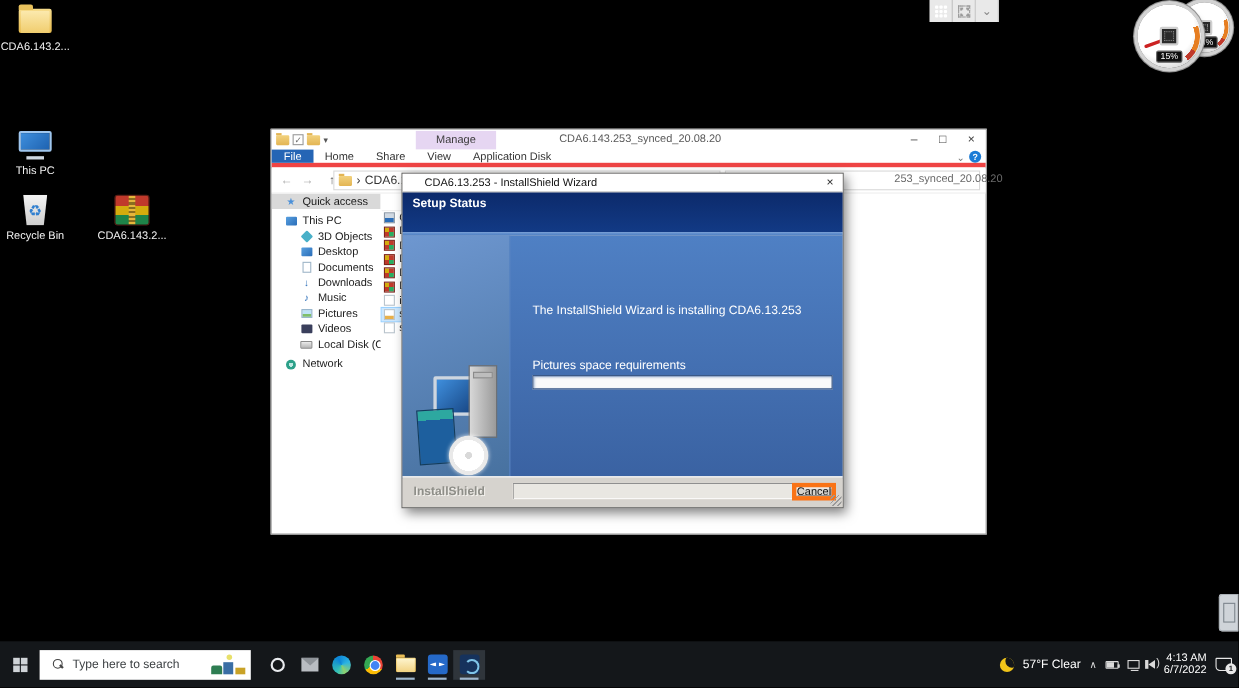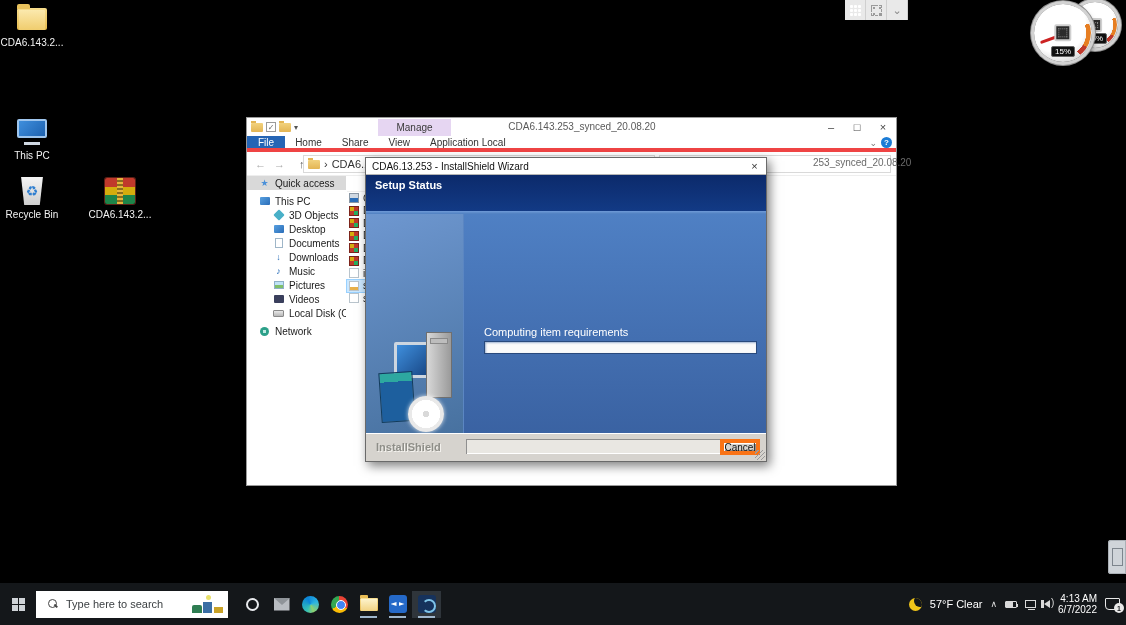--- a/index.html
+++ b/index.html
@@ -274,7 +274,7 @@
       <div class="ex-tab">Home</div>
       <div class="ex-tab">Share</div>
       <div class="ex-tab">View</div>
-      <div class="ex-tab apptools">Application Local</div>
+      <div class="ex-tab apptools">Application Disk</div>
     </div>
     <div class="ribbon-right">
       <span class="chev">⌄</span>

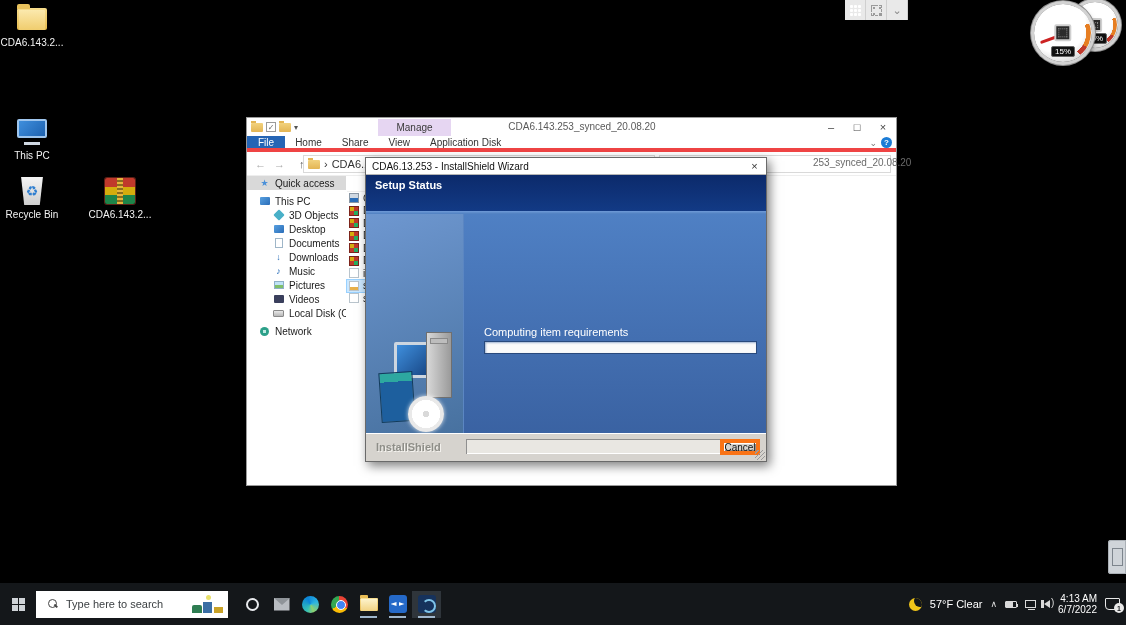--- a/index.html
+++ b/index.html
@@ -109,7 +109,7 @@
   
   #dialog { position:absolute; left:365px; top:157px; width:402px; height:305px; background:#d6d3ce; border:1px solid #6a6a6a; box-shadow:3px 4px 10px rgba(0,0,0,.5); z-index:20; }
   .dlg-titlebar { position:absolute; left:0; top:0; width:100%; height:17px; background:#fff; border-bottom:1px solid #b5b5b5; display:flex; align-items:center; }
-  .dlg-title { font-size:10px; color:#111; padding-left:6px; }
+  .dlg-title { font-size:10px; color:#111; padding-left:20px; }
   .dlg-close { position:absolute; right:3px; top:1px; width:17px; height:14px; display:flex; align-items:center; justify-content:center; font-size:11px; color:#333; }
   .dlg-header { position:absolute; left:0; top:17px; width:100%; height:36px; background:linear-gradient(180deg,#0c2a6b,#123a85); }
   .dlg-header-label { color:#fff; font-weight:bold; font-size:11px; padding:4px 0 0 9px; }

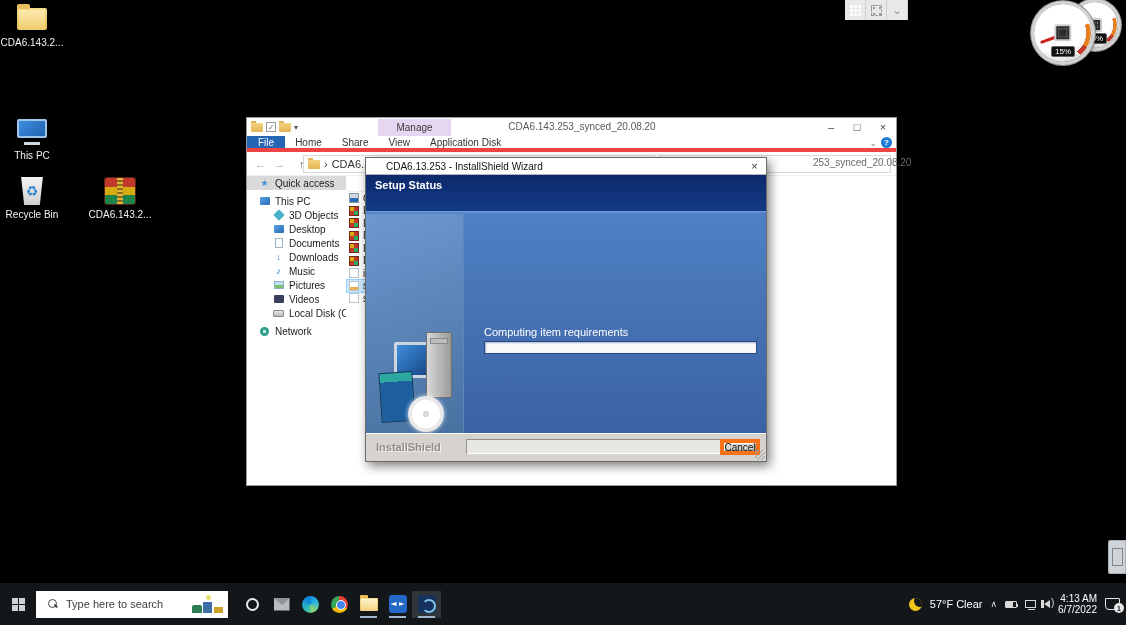--- a/index.html
+++ b/index.html
@@ -418,6 +418,7 @@
         <span class="g-box"></span>
         <span class="g-cd"></span>
       </div>
+      <div class="dlg-msg">The InstallShield Wizard is installing CDA6.13.253</div>
       <div class="dlg-status-label">Computing item requirements</div>
       <div class="dlg-progress"></div>
     </div>

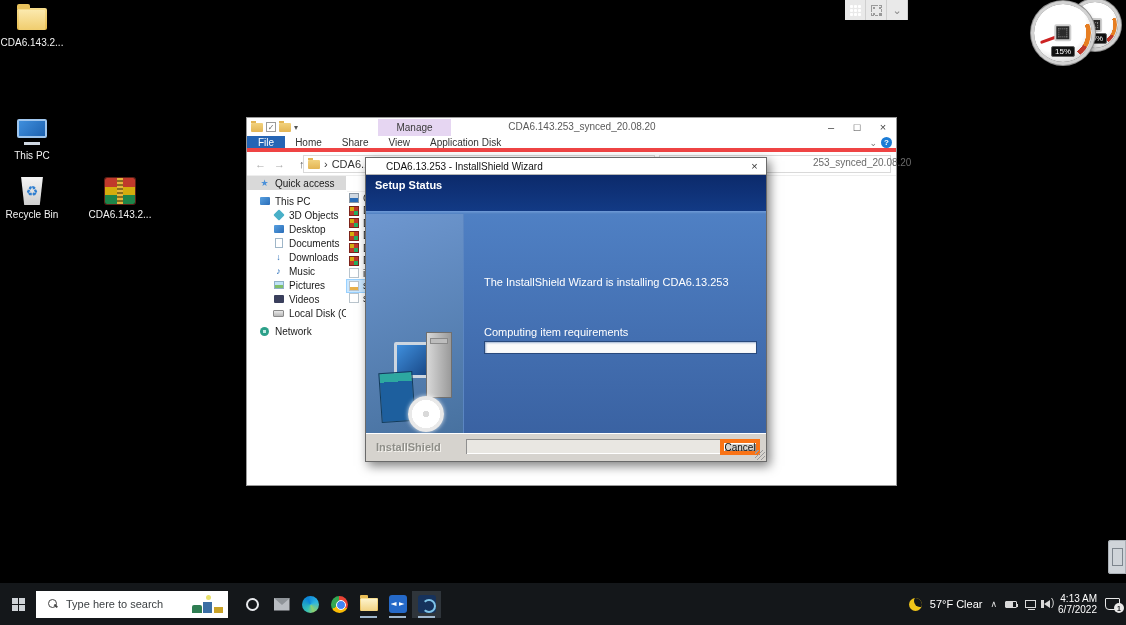--- a/index.html
+++ b/index.html
@@ -419,7 +419,7 @@
         <span class="g-cd"></span>
       </div>
       <div class="dlg-msg">The InstallShield Wizard is installing CDA6.13.253</div>
-      <div class="dlg-status-label">Computing item requirements</div>
+      <div class="dlg-status-label">Pictures space requirements</div>
       <div class="dlg-progress"></div>
     </div>
     <div class="dlg-bottom">

